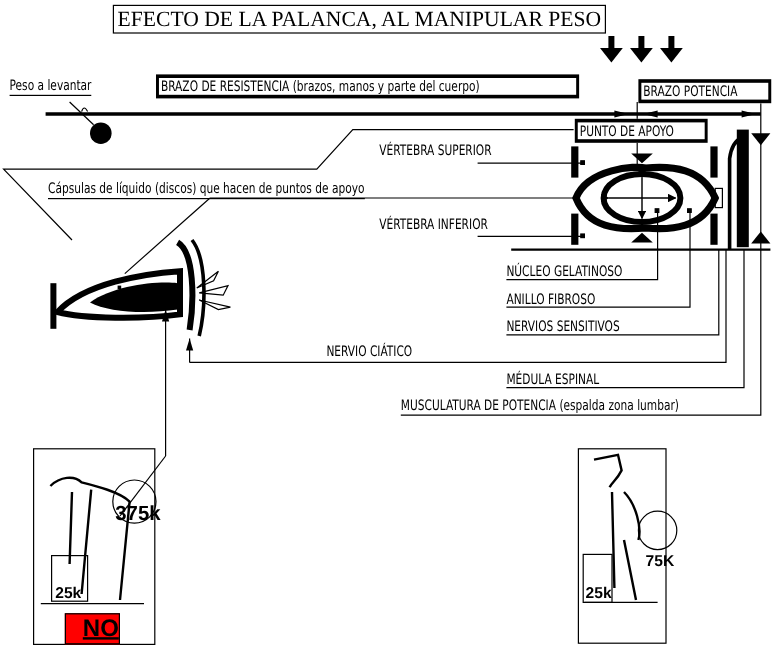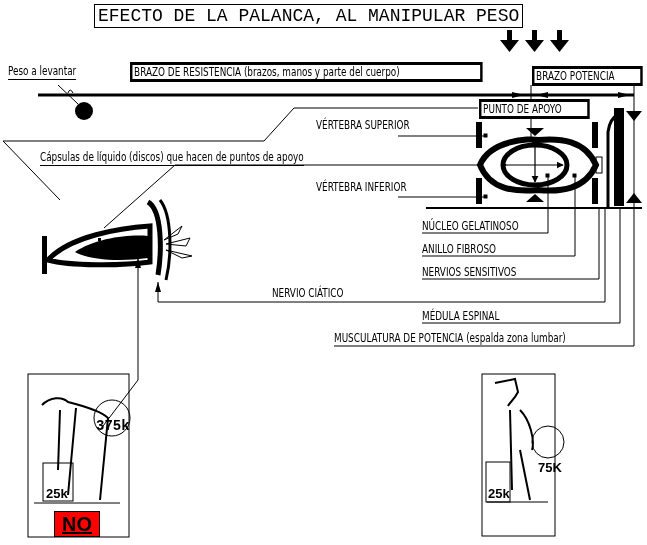--- a/index.html
+++ b/index.html
@@ -5,7 +5,7 @@
   html, body { margin: 0; padding: 0; background: #ffffff; }
   body { width: 647px; height: 545px; position: relative; overflow: hidden; font-family: "DejaVu Sans Condensed", "DejaVu Sans", sans-serif; }
   .abs { position: absolute; white-space: nowrap; color: #000; }
-  .title { left: 94px; top: 4px; border: 1px solid #000; padding: 0 3px; font-family: Liberation Mono, monospace; font-size: 18px; line-height: 22px; }
+  .title { left: 94px; top: 4px; border: 1px solid #000; padding: 0 3px; font-family: Liberation Serif, serif; font-size: 18px; line-height: 22px; }
   .lbl { font-size: 12px; line-height: 14px; letter-spacing: 0; transform-origin: left top; }
   .narrow { transform: scaleX(0.82); }
   .u { border-bottom: 1px solid #000; padding-bottom: 1px; }

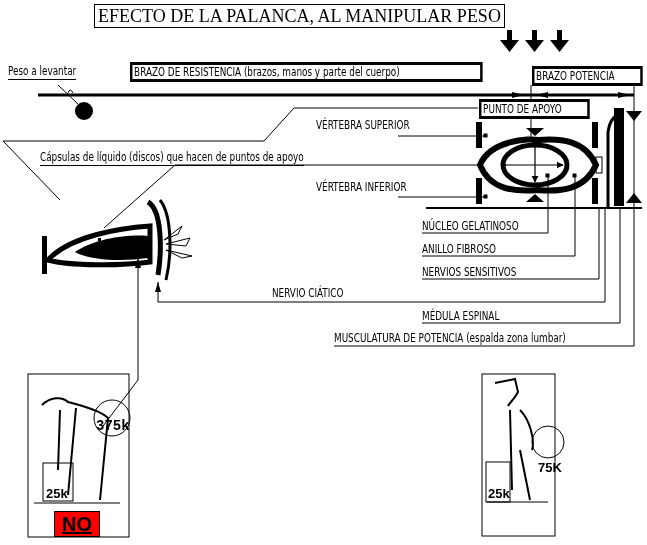--- a/index.html
+++ b/index.html
@@ -156,7 +156,7 @@
 <div class="abs lbl narrow" style="left:422px;top:309px;">MÉDULA ESPINAL</div>
 <div class="abs lbl narrow" style="left:334px;top:331px;">MUSCULATURA DE POTENCIA (espalda zona lumbar)</div>
 
-<div class="abs" style="left:96px;top:418px;font-family:Liberation Mono, monospace;font-weight:bold;font-size:14px;">375k</div>
+<div class="abs" style="left:96px;top:418px;font-family:Liberation Sans, sans-serif;font-weight:bold;font-size:17px;">375k</div>
 <div class="abs" style="left:46px;top:486px;font-family:'Liberation Sans',sans-serif;font-weight:bold;font-size:13px;">25k</div>
 <div class="abs badge" style="left:54px;top:511px;width:44px;background:#ff0000;text-decoration:underline;">NO</div>
 

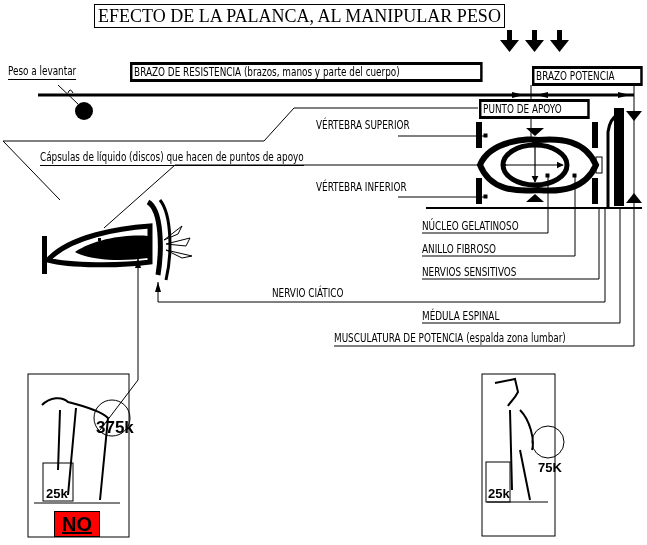--- a/index.html
+++ b/index.html
@@ -10,7 +10,7 @@
   .narrow { transform: scaleX(0.82); }
   .u { border-bottom: 1px solid #000; padding-bottom: 1px; }
   .boxed { border: 3px solid #000; background: #fff; padding: 0 2px; }
-  .badge { font-family: "Liberation Sans", sans-serif; font-weight: bold; font-size: 20px; line-height: 24px; text-align: center; border: 1px solid #000; }
+  .badge { font-family: "Liberation Sans", sans-serif; font-weight: bold; font-size: 20px; line-height: 24px; text-align: right; border: 1px solid #000; }
   svg { position: absolute; left: 0; top: 0; }
 </style>
 </head>

